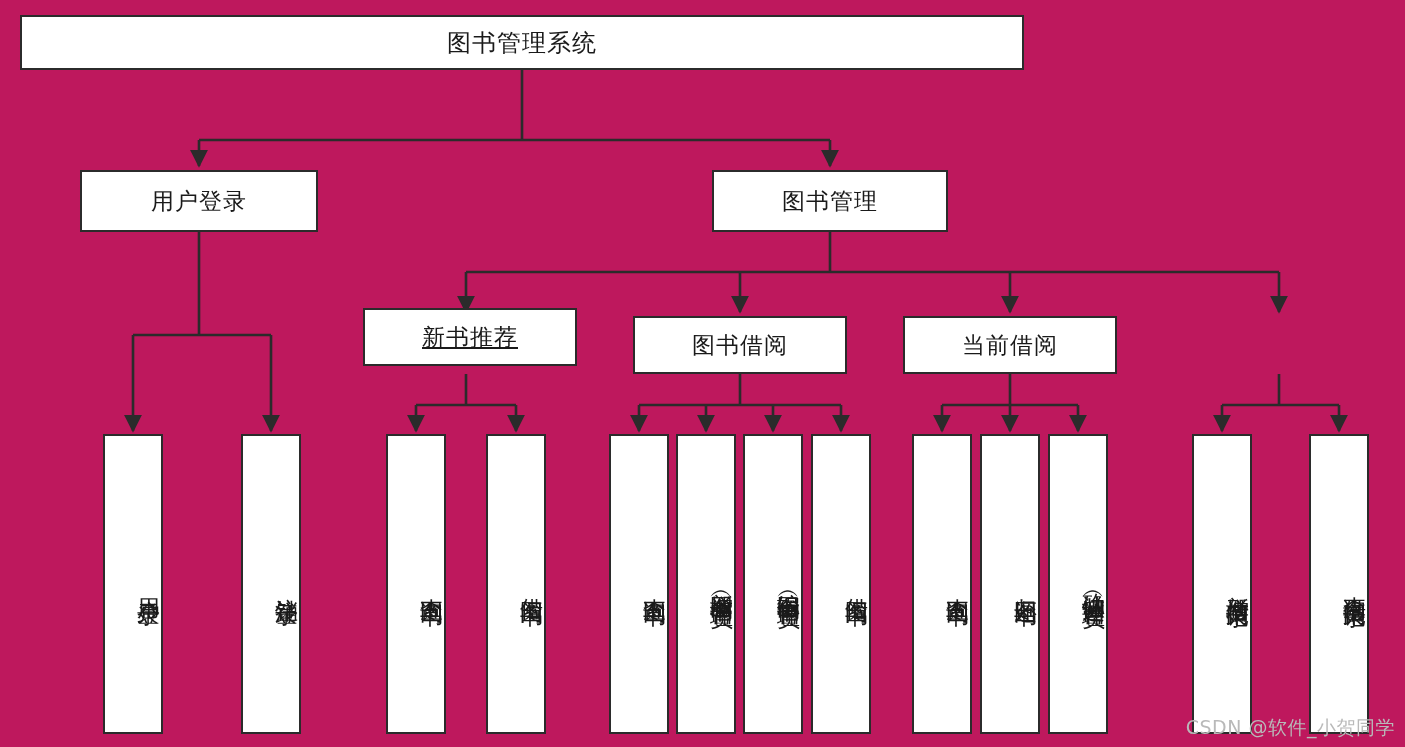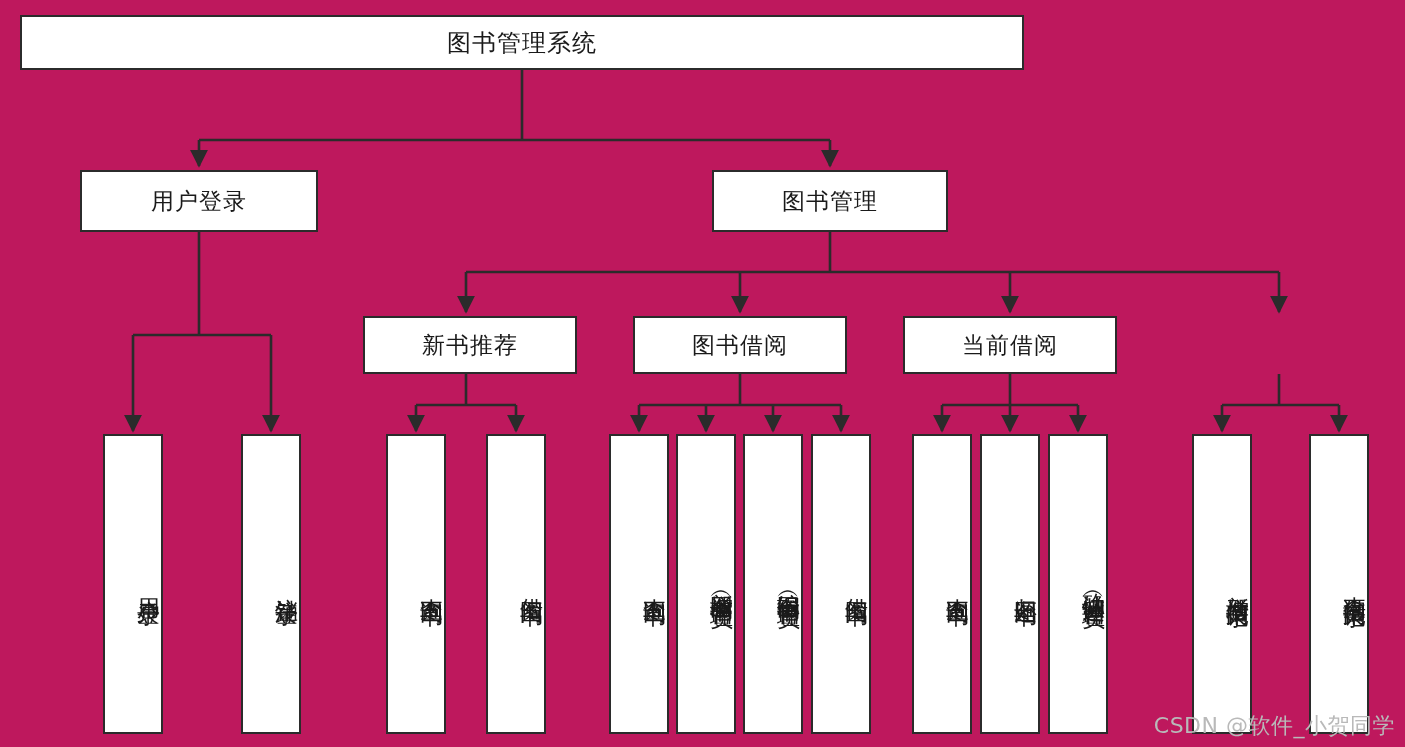--- a/index.html
+++ b/index.html
@@ -134,7 +134,7 @@
     <span>图书管理</span>
   </div>
 
-  <div class="node horiz" style="left:363px; top:316px; width:214px; height:58px;">
+  <div class="node horiz" style="left:363px; top:308px; width:214px; height:58px;text-decoration:underline;">
     <span>新书推荐</span>
   </div>
   <div class="node horiz" style="left:633px; top:316px; width:214px; height:58px;">

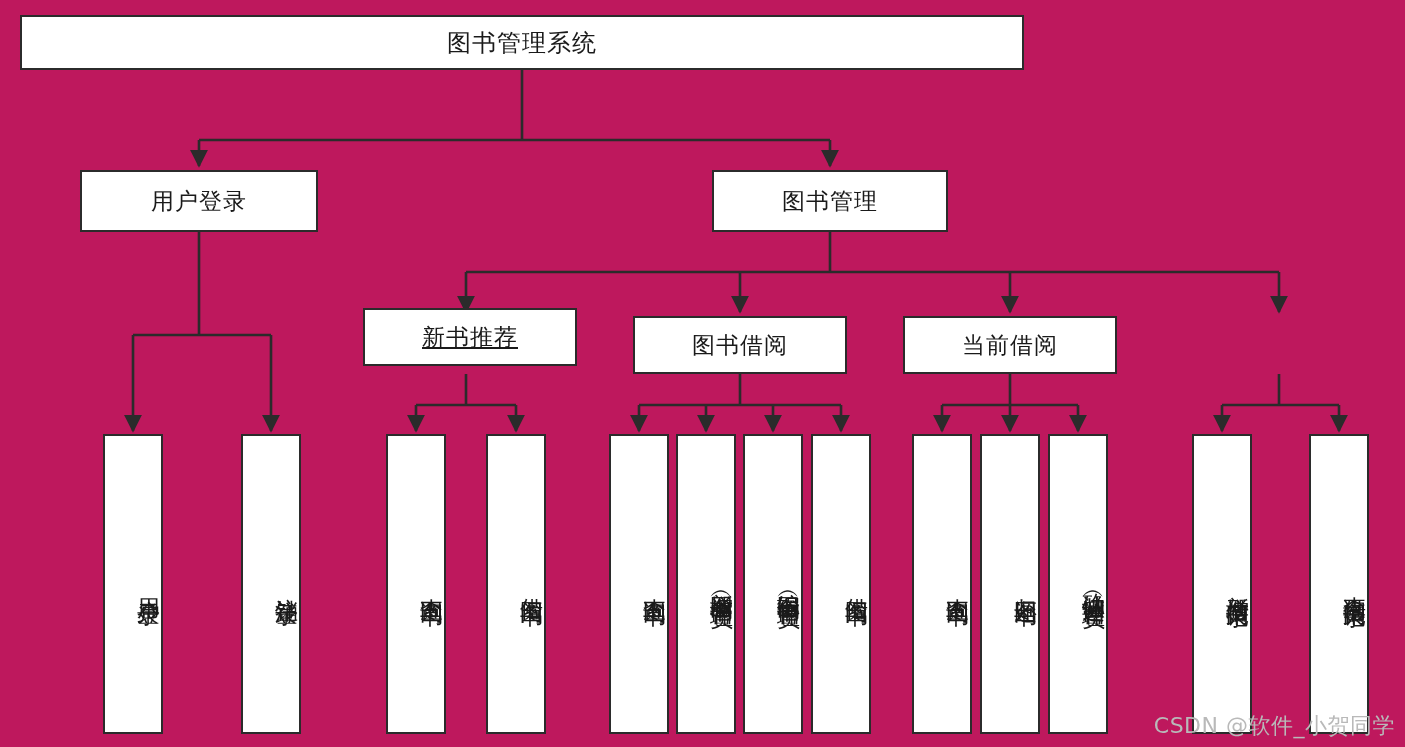--- a/index.html
+++ b/index.html
@@ -61,7 +61,7 @@
     position: absolute;
     right: 10px;
     bottom: 6px;
-    font-size: 22px;
+    font-size: 19px;
     color: #b9b9b9;
     letter-spacing: 0.5px;
     white-space: nowrap;

